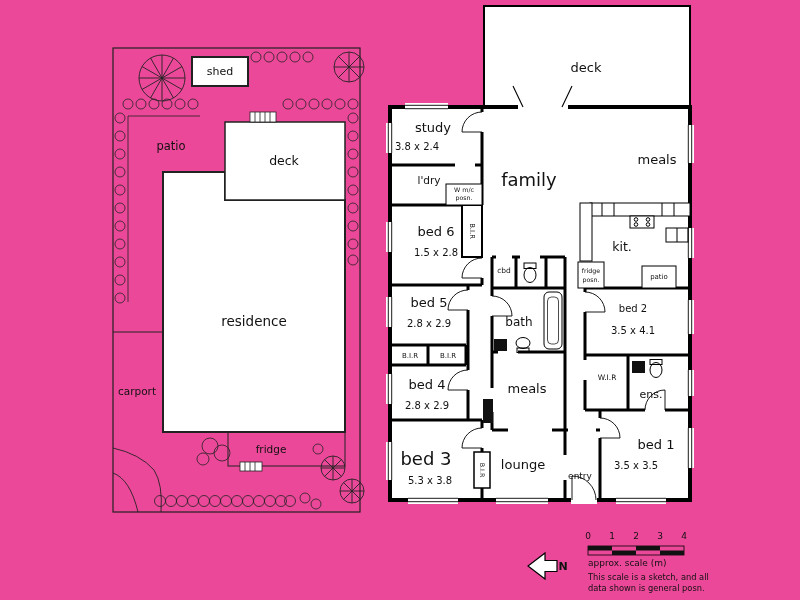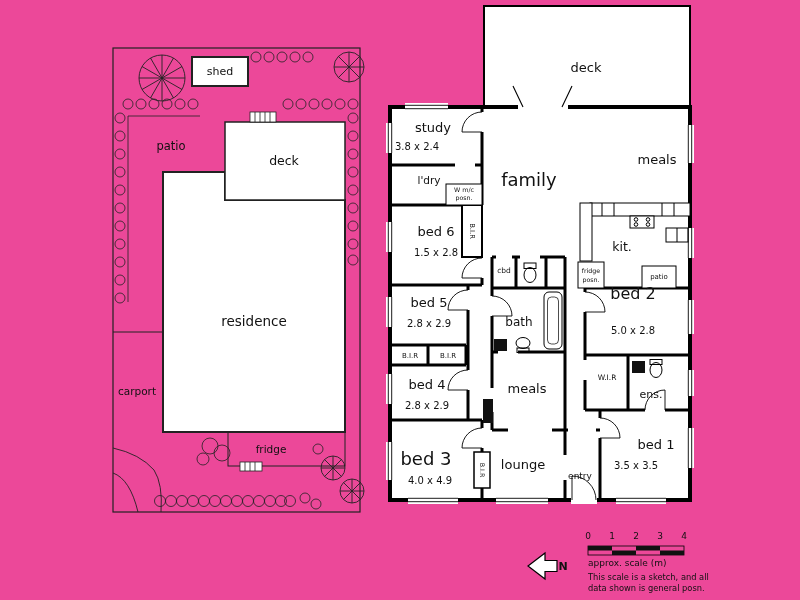--- a/index.html
+++ b/index.html
@@ -251,7 +251,7 @@
 <div class="lbl" style="left:429px;top:302px;font-size:13px">bed 5</div>
 <div class="lbl" style="left:429px;top:324px;font-size:10px">2.8 x 2.9</div>
 <div class="lbl" style="left:519px;top:322px;font-size:12px">bath</div>
-<div class="lbl" style="left:633px;top:294px;font-size:16px">bed 2</div>
+<div class="lbl" style="left:633px;top:309px;font-size:10px">bed 2</div>
 <div class="lbl" style="left:633px;top:331px;font-size:10px">5.0 x 2.8</div>
 <div class="lbl bg" style="left:410px;top:355.5px;font-size:7px">B.I.R</div>
 <div class="lbl bg" style="left:448px;top:355.5px;font-size:7px">B.I.R</div>

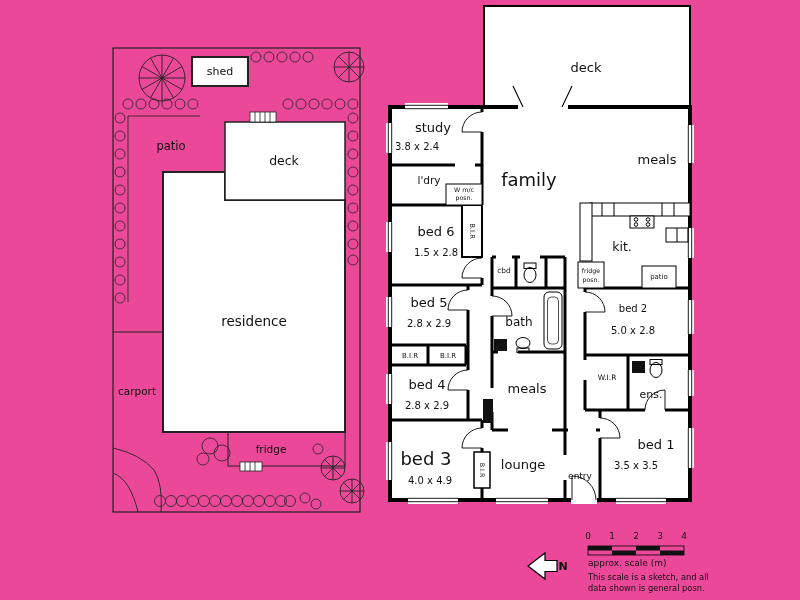--- a/index.html
+++ b/index.html
@@ -252,7 +252,7 @@
 <div class="lbl" style="left:429px;top:324px;font-size:10px">2.8 x 2.9</div>
 <div class="lbl" style="left:519px;top:322px;font-size:12px">bath</div>
 <div class="lbl" style="left:633px;top:309px;font-size:10px">bed 2</div>
-<div class="lbl" style="left:633px;top:331px;font-size:10px">5.0 x 2.8</div>
+<div class="lbl" style="left:633px;top:331px;font-size:10px">3.5 x 4.1</div>
 <div class="lbl bg" style="left:410px;top:355.5px;font-size:7px">B.I.R</div>
 <div class="lbl bg" style="left:448px;top:355.5px;font-size:7px">B.I.R</div>
 <div class="lbl" style="left:427px;top:384px;font-size:13px">bed 4</div>

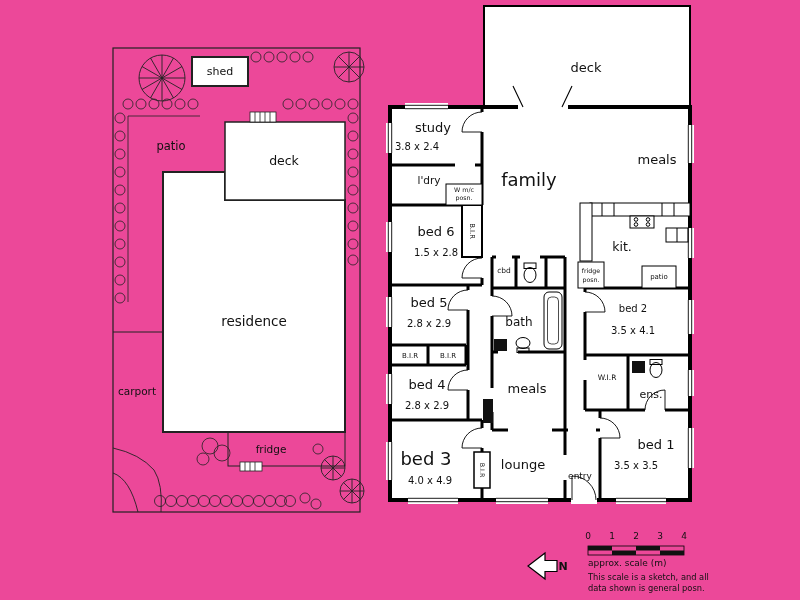--- a/index.html
+++ b/index.html
@@ -261,7 +261,7 @@
 <div class="lbl" style="left:607px;top:378px;font-size:7.5px">W.I.R</div>
 <div class="lbl" style="left:651px;top:394px;font-size:11px">ens.</div>
 <div class="lbl" style="left:426px;top:459px;font-size:18px">bed 3</div>
-<div class="lbl" style="left:430px;top:481px;font-size:10px">4.0 x 4.9</div>
+<div class="lbl" style="left:430px;top:481px;font-size:10px">5.3 x 3.8</div>
 <div class="lbl v bg" style="left:482px;top:470px;font-size:6.3px">B.I.R</div>
 <div class="lbl" style="left:523px;top:464px;font-size:13px">lounge</div>
 <div class="lbl" style="left:580px;top:476px;font-size:9px">entry</div>

